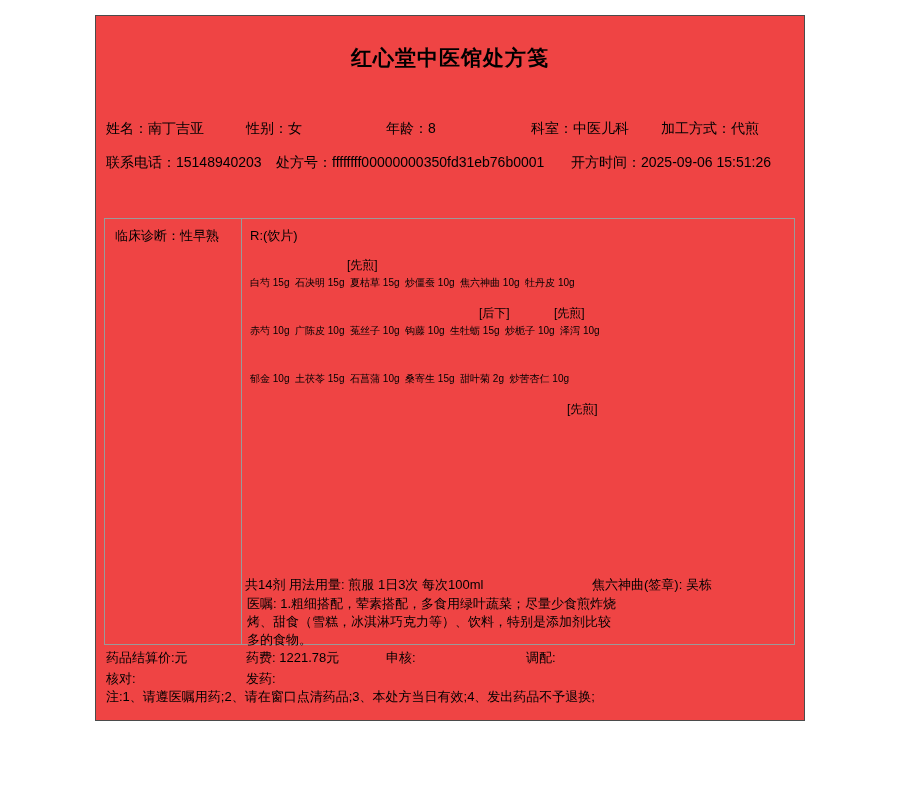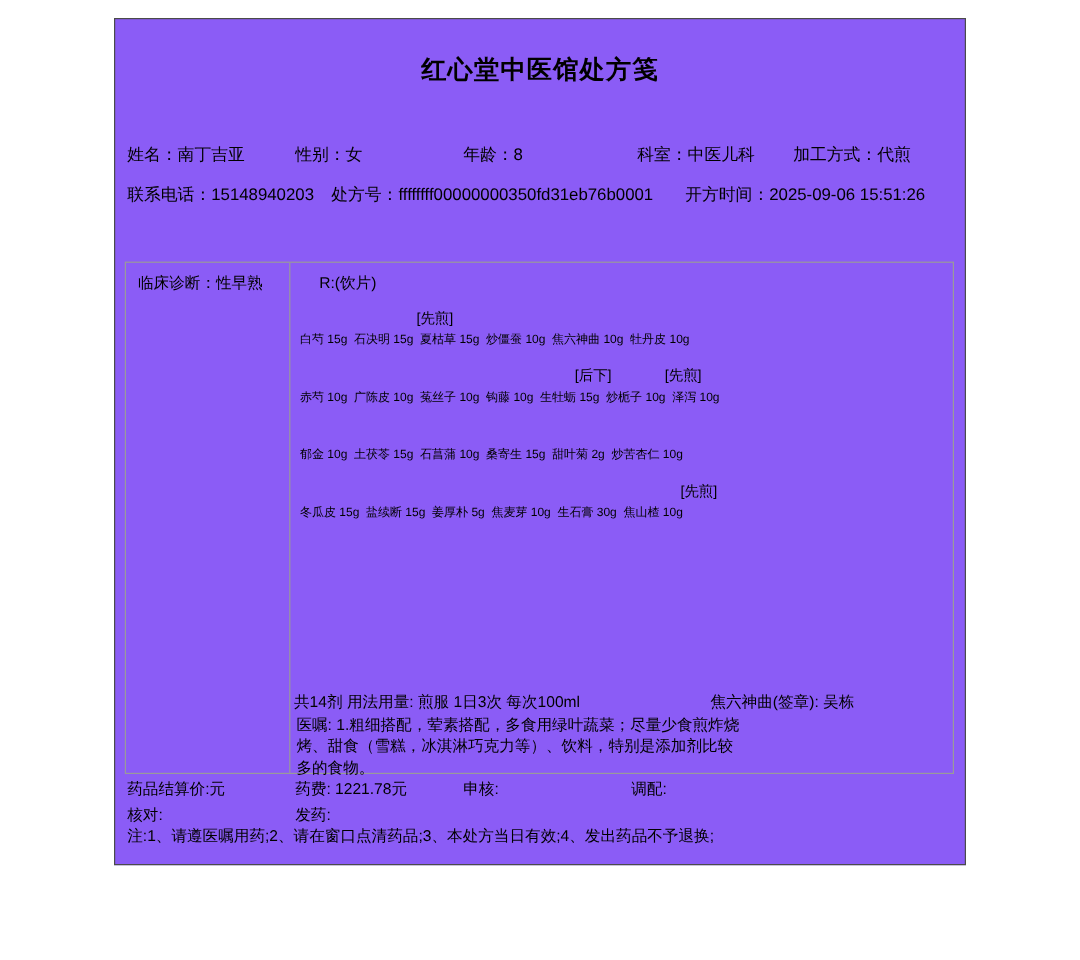--- a/index.html
+++ b/index.html
@@ -25,7 +25,7 @@
     height: 706px;
     border: 1px solid #4b4b4b;
     box-sizing: border-box;
-    background: #8b5cf6;
+    background: #ef4444;
   }
   .title {
     position: absolute;

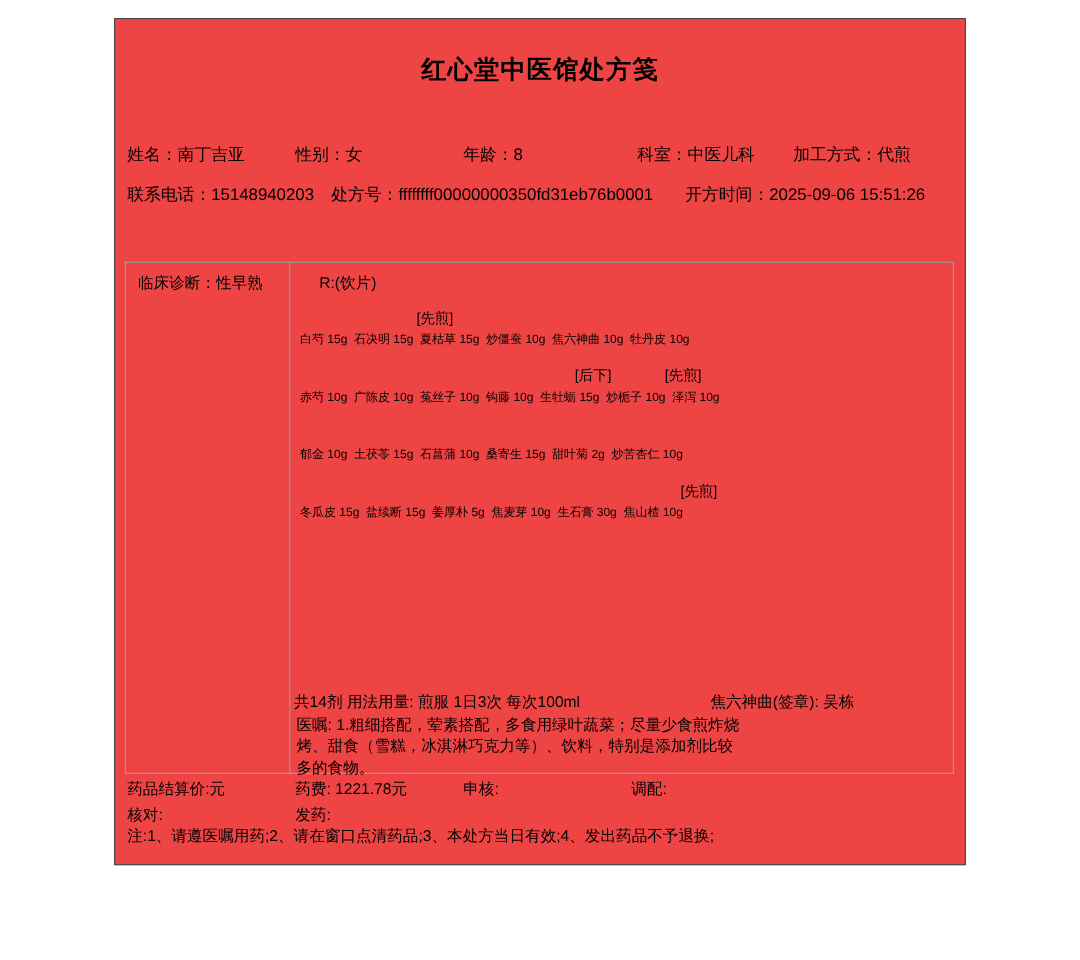--- a/index.html
+++ b/index.html
@@ -72,7 +72,6 @@
     left: 145px;
     top: 8px;
     font-size: 13px;
-    margin-left: 16px;
   }
   .cook-label {
     position: absolute;

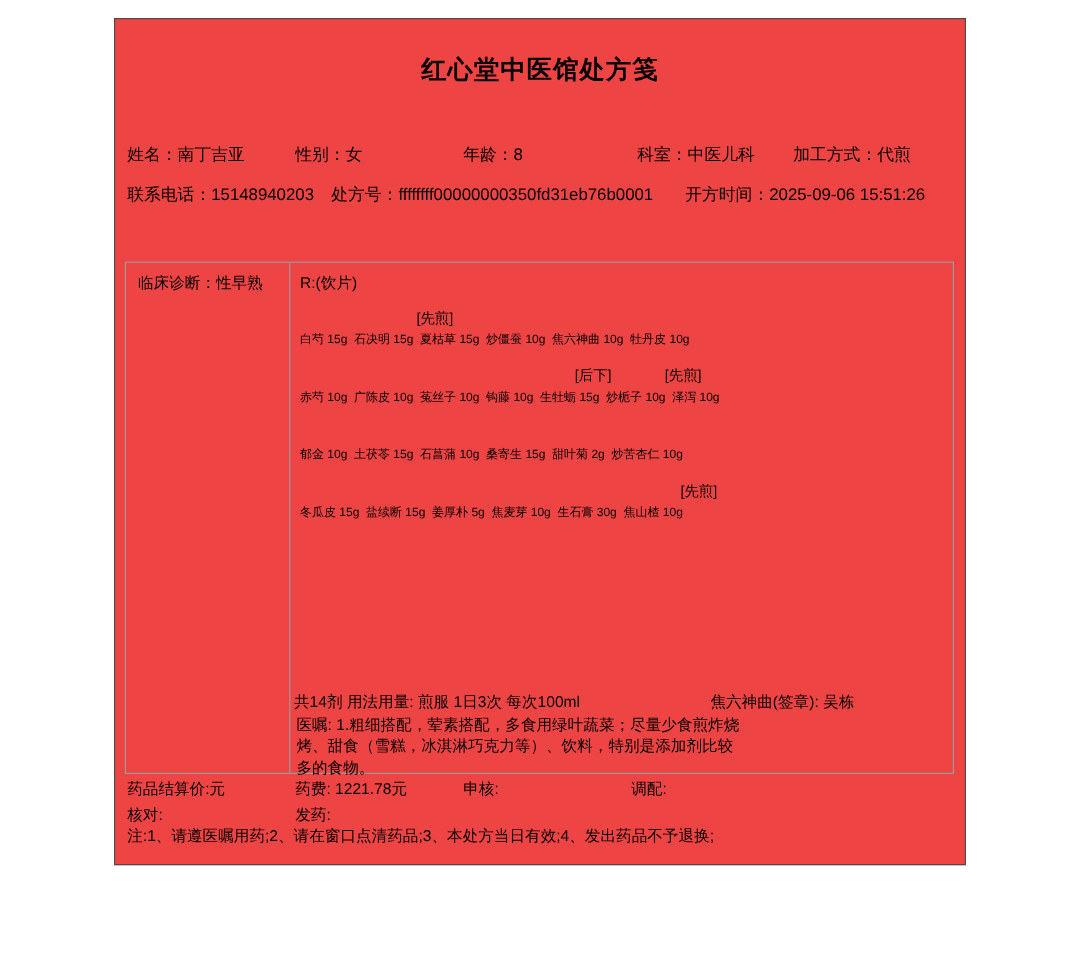--- a/index.html
+++ b/index.html
@@ -152,7 +152,6 @@
       <div class="herb-line" style="top:153px">郁金 10g  土茯苓 15g  石菖蒲 10g  桑寄生 15g  甜叶菊 2g  炒苦杏仁 10g</div>
 
       <span class="cook-label" style="left:462px; top:182px">[先煎]</span>
-      <div class="herb-line" style="top:201px">冬瓜皮 15g  盐续断 15g  姜厚朴 5g  焦麦芽 10g  生石膏 30g  焦山楂 10g</div>
 
       <div class="summary-line">
         <span style="left:140px">共14剂 用法用量: 煎服 1日3次 每次100ml</span>

